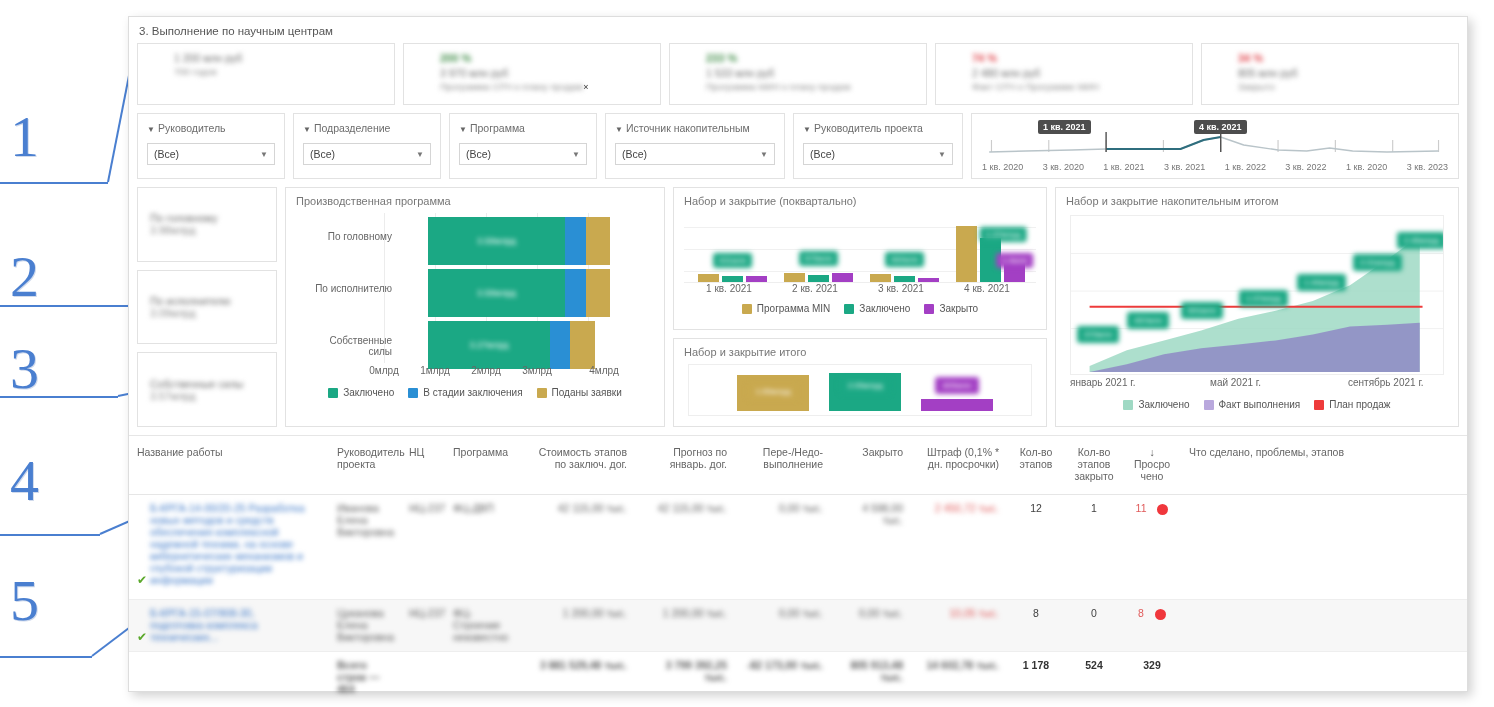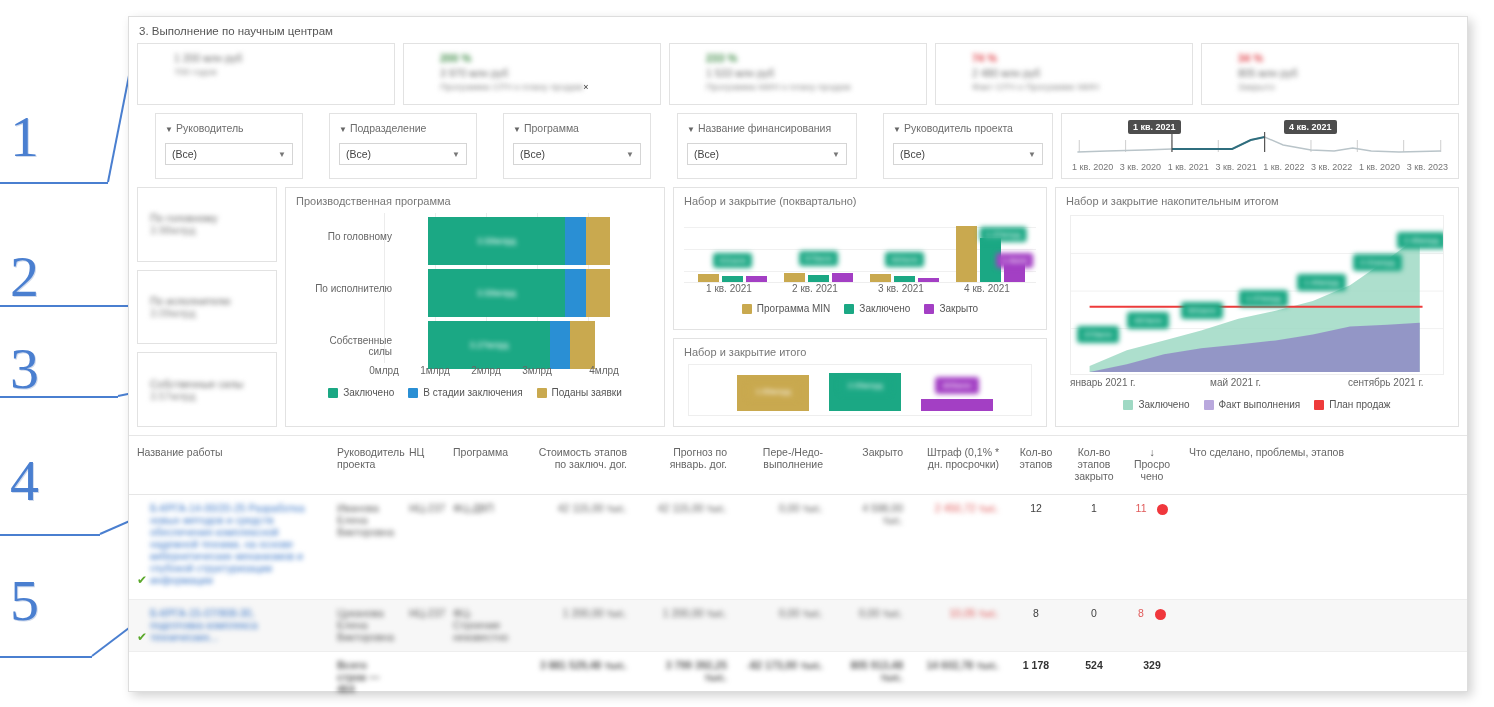--- a/index.html
+++ b/index.html
@@ -48,7 +48,7 @@
   
   .filter-strip { display:flex; gap:8px; padding:0 8px 8px 8px; align-items:stretch; }
   .filter-card {
-    width:148px; border:1px solid #e2e2e2; background:#fff; padding:8px 9px 10px 9px;margin-left:18px;
+    width:148px; border:1px solid #e2e2e2; background:#fff; padding:8px 9px 10px 9px;
   }
   .filter-label { font-size:10.5px; color:#6d6d6d; margin-bottom:9px; white-space:nowrap; overflow:hidden; }
   .caret-left { font-size:8px; color:#666; margin-right:3px; }

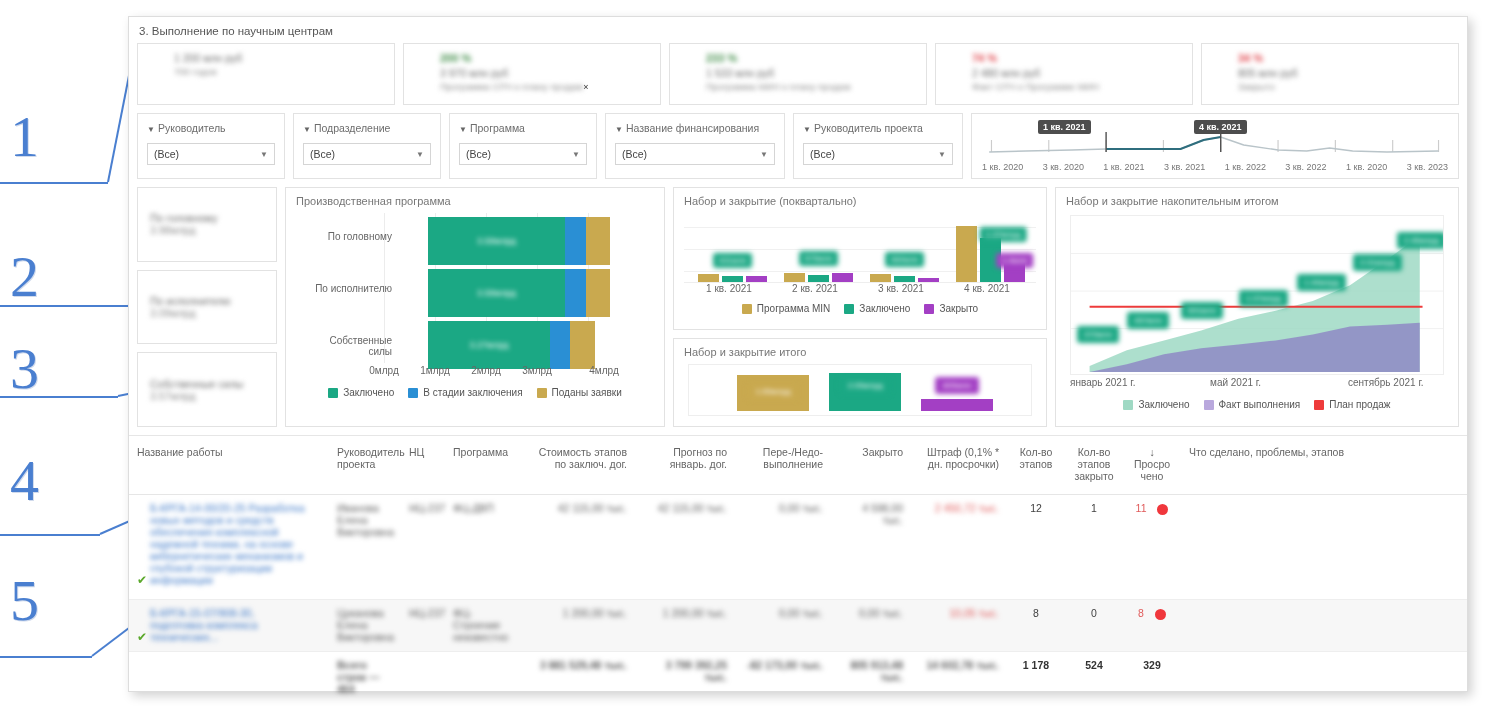--- a/index.html
+++ b/index.html
@@ -219,7 +219,7 @@
       </div>
     </div>
     <div class="filter-card" style="width:180px;">
-      <div class="filter-label"><span class="caret-left">▼</span><span>Название финансирования</span></div>
+      <div class="filter-label"><span class="caret-left">▼</span><span>Источник накопительным</span></div>
       <div class="filter-select">
         <span>(Все)</span>
         <span class="caret-dn">▼</span>

